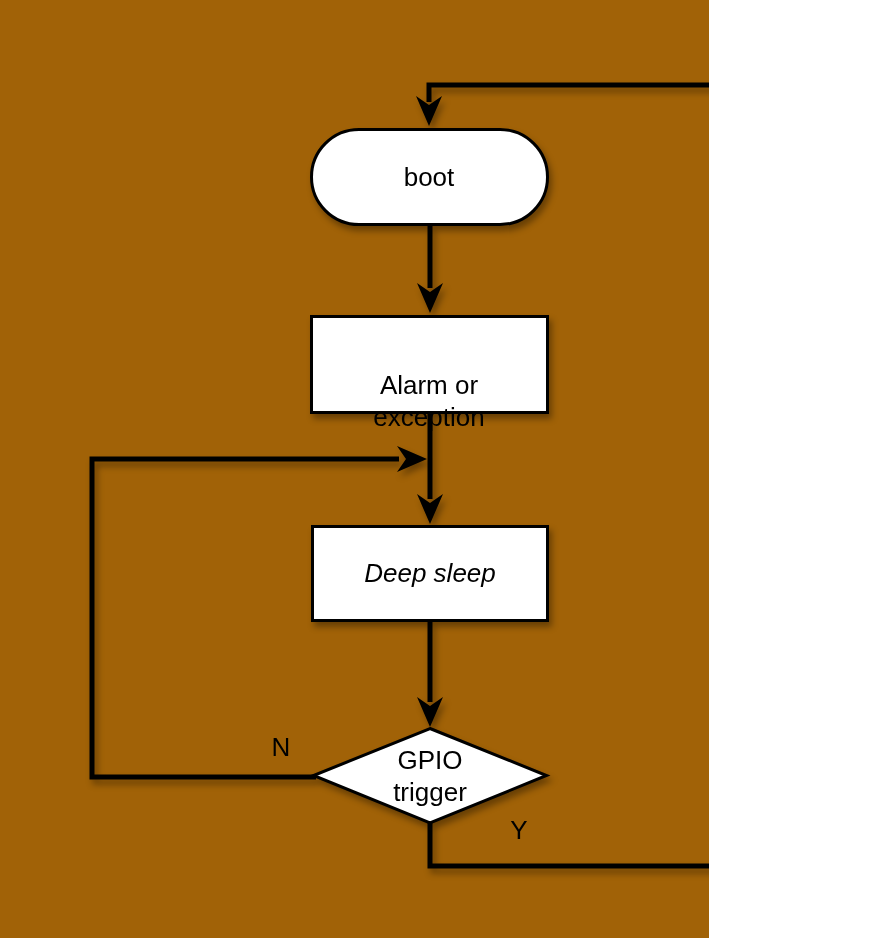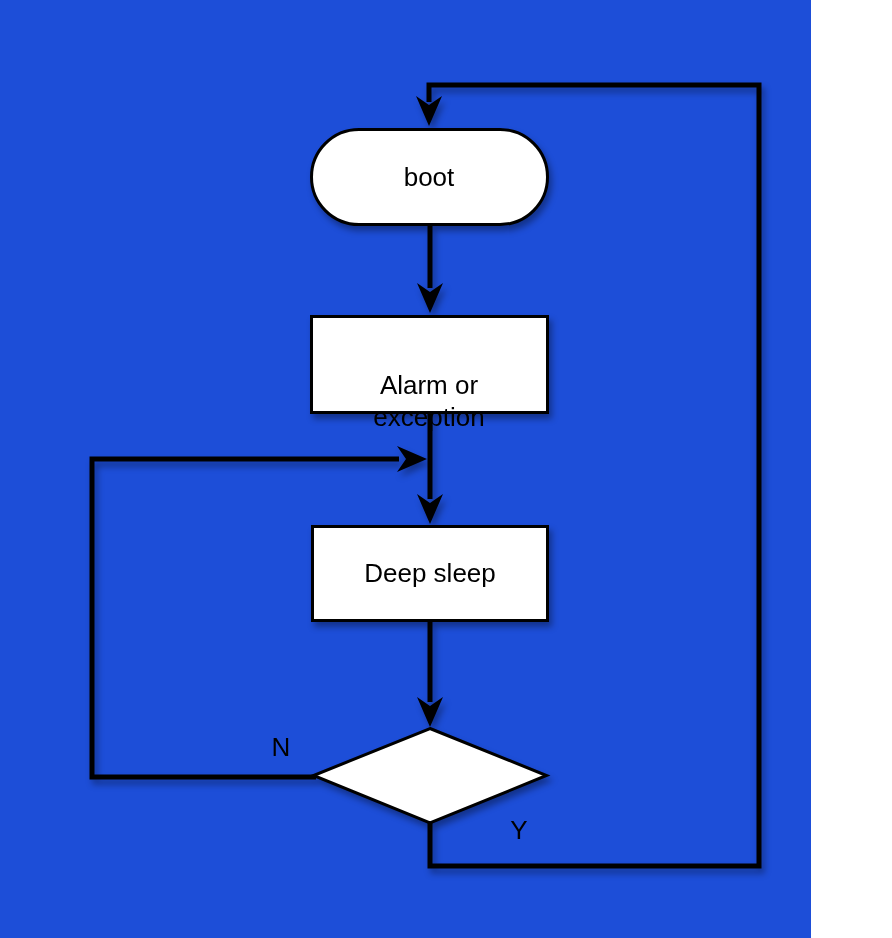--- a/index.html
+++ b/index.html
@@ -10,9 +10,9 @@
   }
   #canvas {
     position: relative;
-    width: 811px;
+    width: 709px;
     height: 938px;
-    background: #1d4ed8;
+    background: #a16207;
     overflow: hidden;
   }
   #flow-svg {

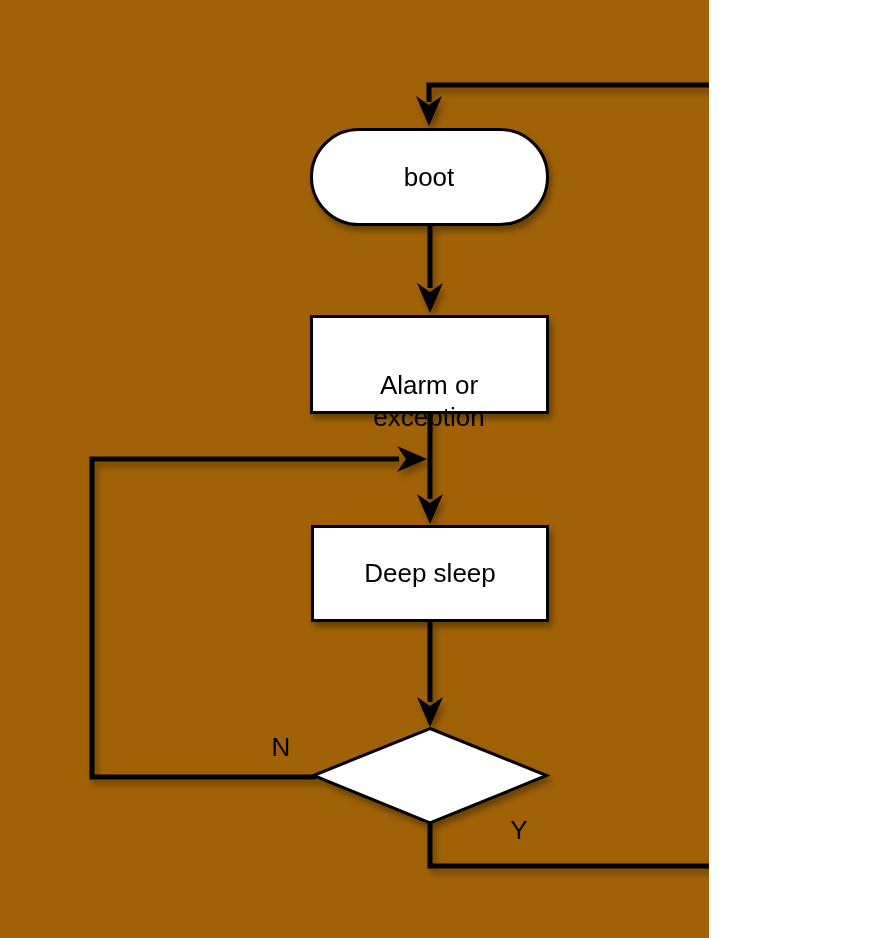--- a/index.html
+++ b/index.html
@@ -86,7 +86,7 @@
 
   <div class="node-label" style="left:344px; top:333px; width:170px;margin-top:36px;">Alarm or exception</div>
 
-  <div class="node-label" style="left:330px; top:557px; width:200px;">Deep sleep</div>
+  <div class="node-label" style="left:330px; top:557px; width:200px;font-style:italic;">Deep sleep</div>
 
 
   <div class="edge-label" style="left:261px; top:731px; width:40px;">N</div>

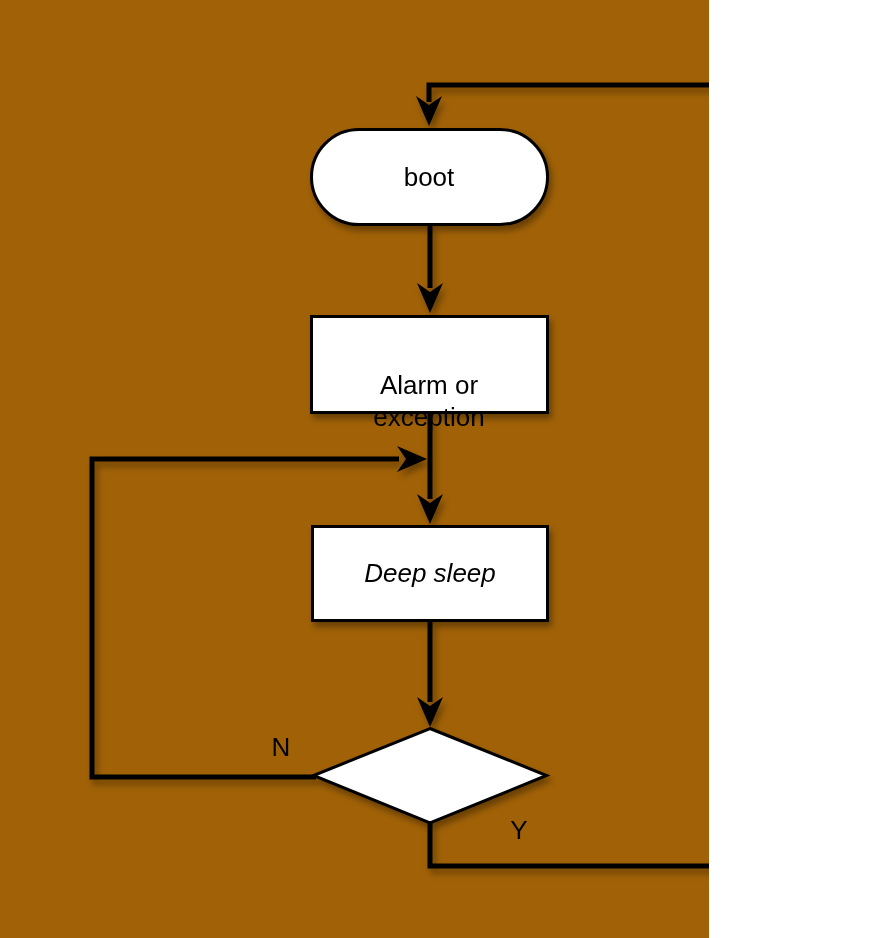--- a/index.html
+++ b/index.html
@@ -88,6 +88,7 @@
 
   <div class="node-label" style="left:330px; top:557px; width:200px;font-style:italic;">Deep sleep</div>
 
+  <div class="node-label" style="left:370px; top:744px; width:120px;">GPIO trigger</div>
 
   <div class="edge-label" style="left:261px; top:731px; width:40px;">N</div>
 

